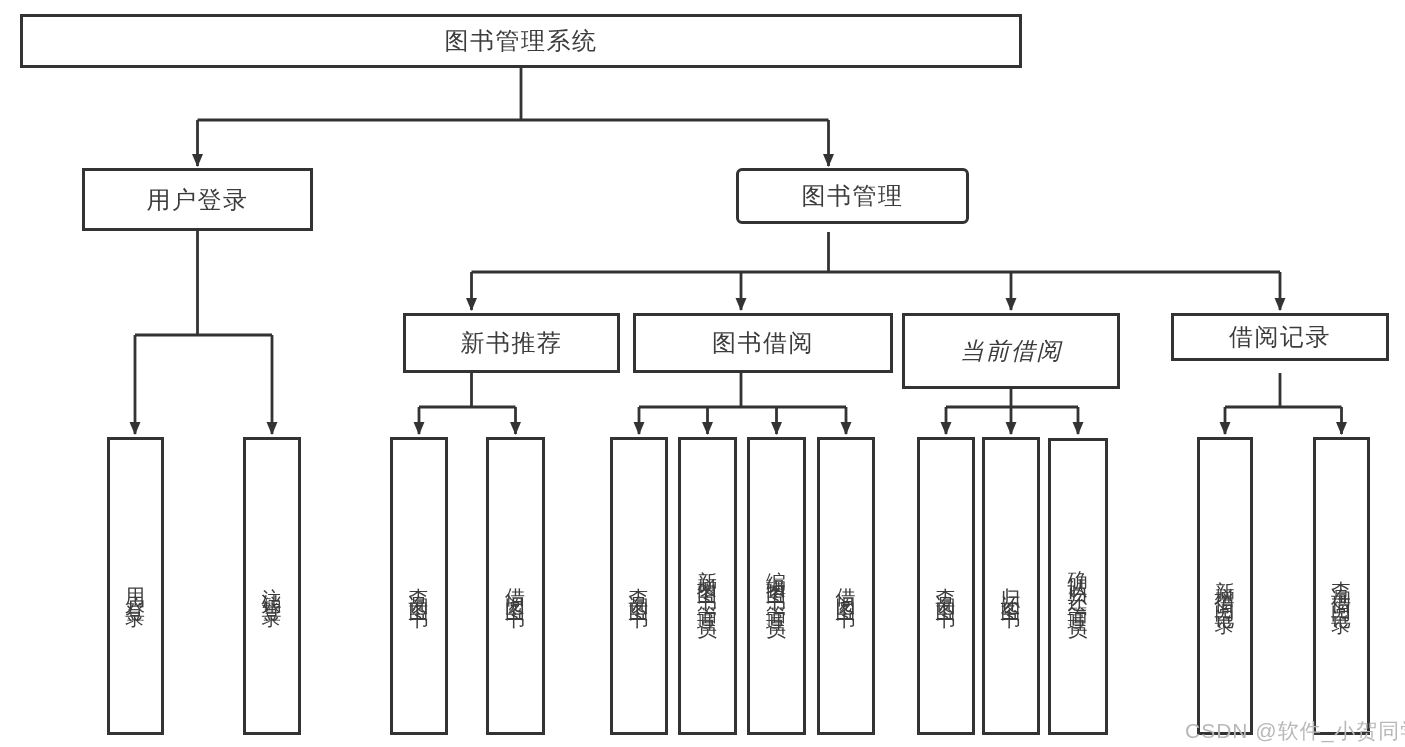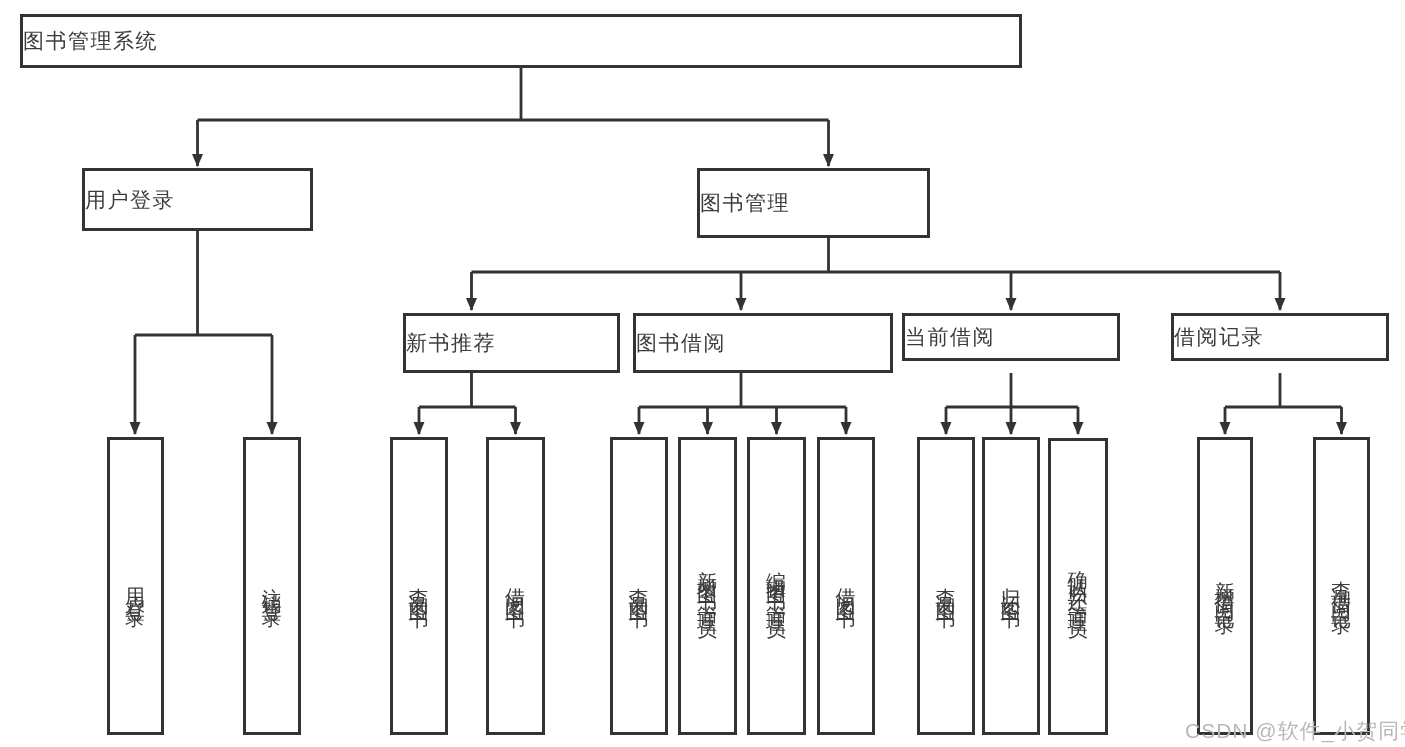--- a/index.html
+++ b/index.html
@@ -22,8 +22,8 @@
   .box{
     position:absolute;box-sizing:border-box;z-index:2;
     border:3px solid var(--line);background:var(--bg);
-    display:flex;align-items:center;
-    color:var(--text);font-size:21px;letter-spacing:1.5px;
+    display:flex;align-items:center;justify-content:center;
+    color:var(--text);font-size:24px;letter-spacing:1.5px;
   }
   .vbox{
     position:absolute;box-sizing:border-box;z-index:2;

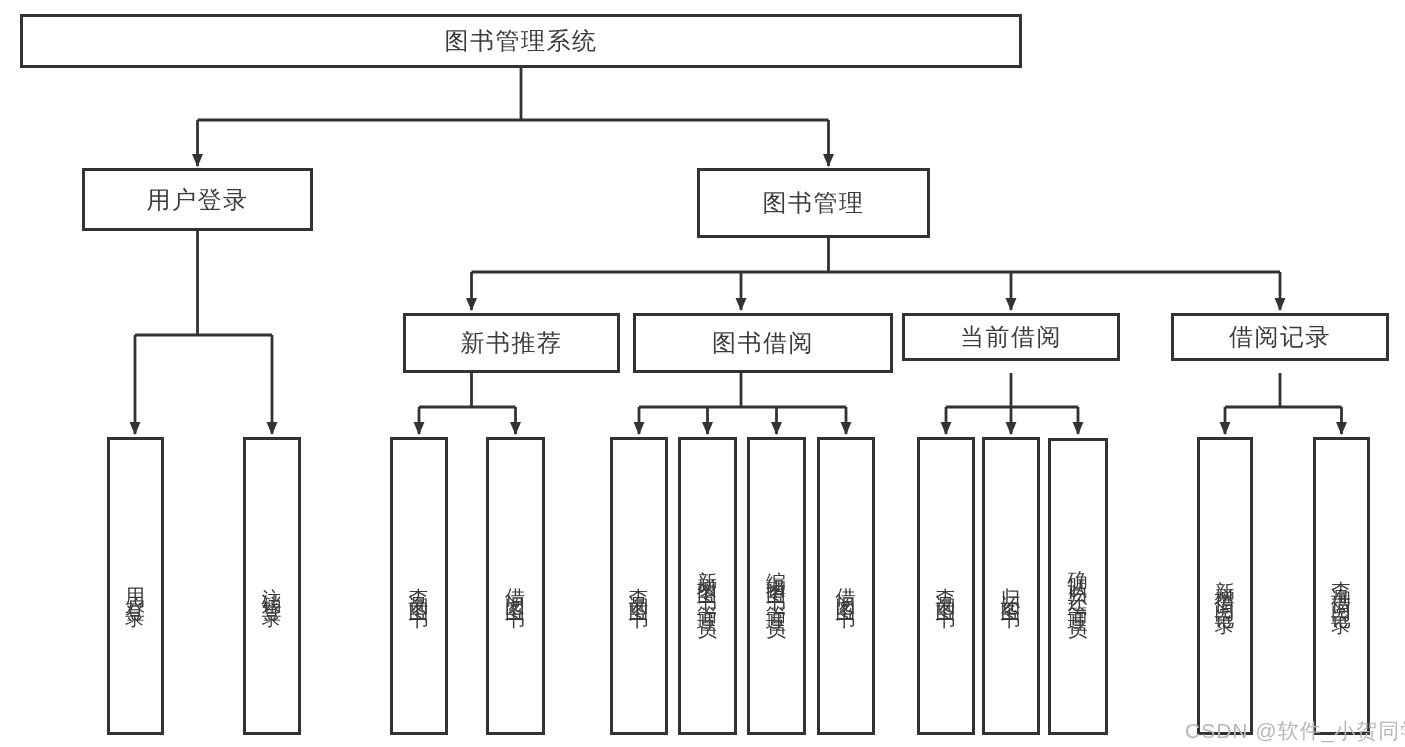--- a/index.html
+++ b/index.html
@@ -105,7 +105,7 @@
   <div class="box" style="left:82px;top:168px;width:231px;height:63px;">
     <span>用户登录</span>
   </div>
-  <div class="box" style="left:697px;top:168px;width:233px;height:70px;">
+  <div class="box" style="left:736px;top:168px;width:233px;height:56px;border-radius:6px;">
     <span>图书管理</span>
   </div>
 

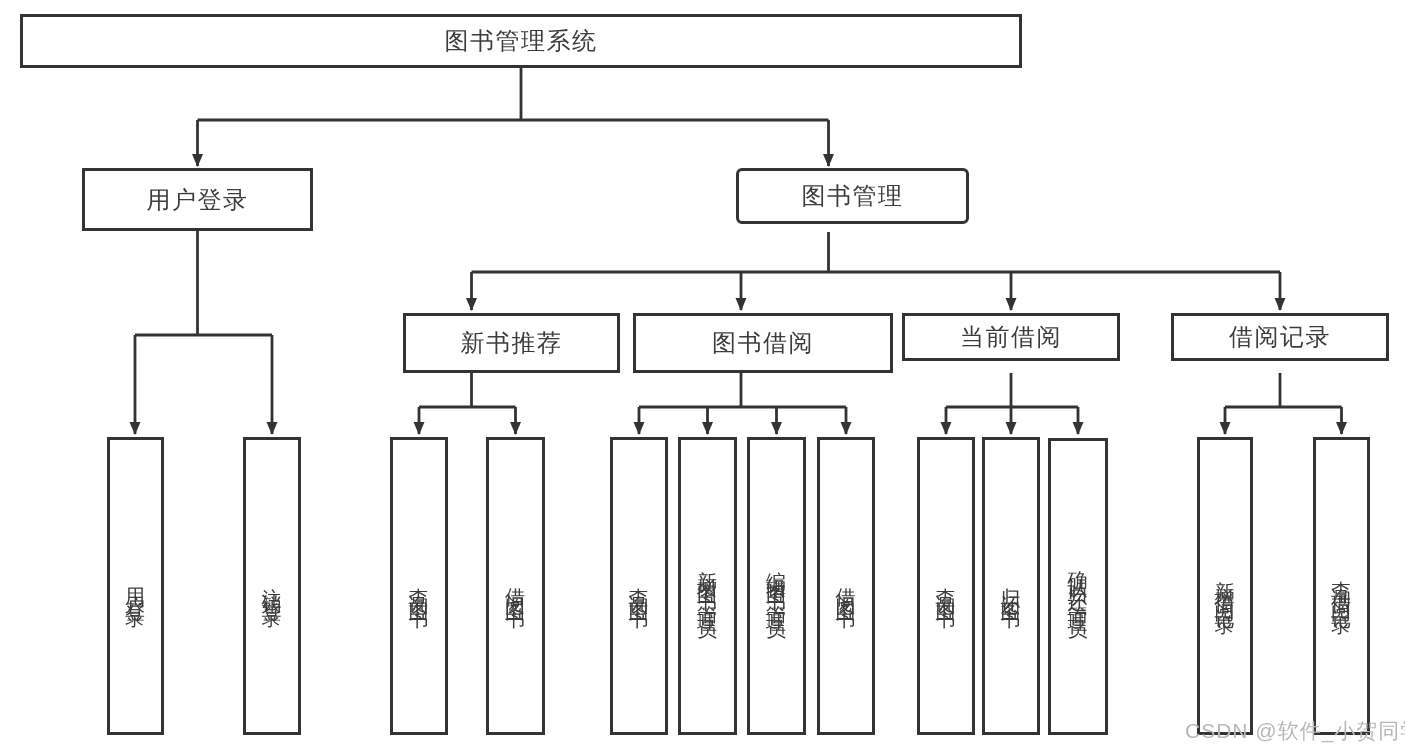--- a/index.html
+++ b/index.html
@@ -115,7 +115,7 @@
   <div class="box" style="left:633px;top:313px;width:260px;height:60px;">
     <span>图书借阅</span>
   </div>
-  <div class="box" style="left:902px;top:313px;width:218px;height:48px;">
+  <div class="box" style="left:902px;top:313px;width:218px;height:76px;font-style:italic;">
     <span>当前借阅</span>
   </div>
   <div class="box" style="left:1171px;top:313px;width:218px;height:48px;">

